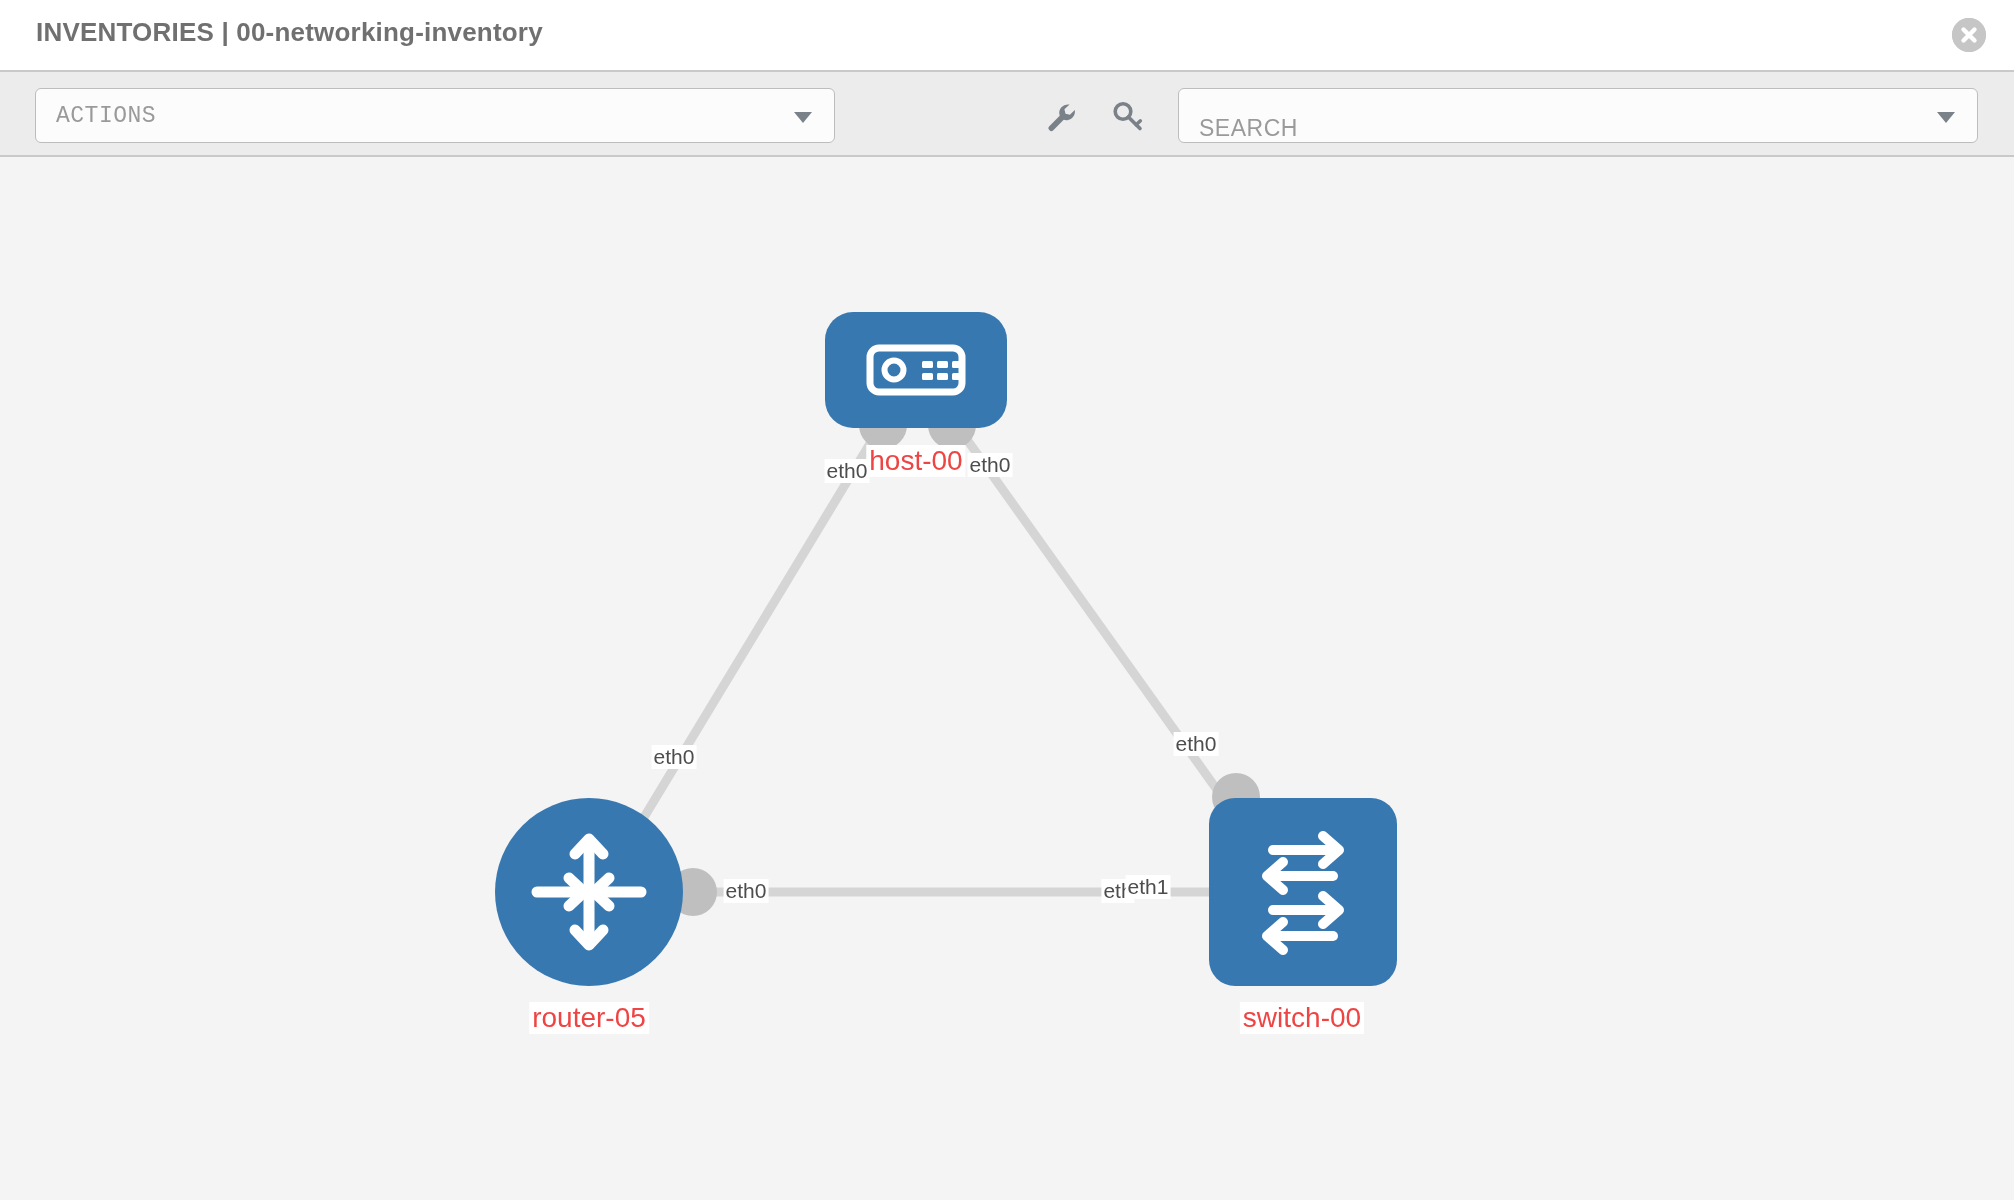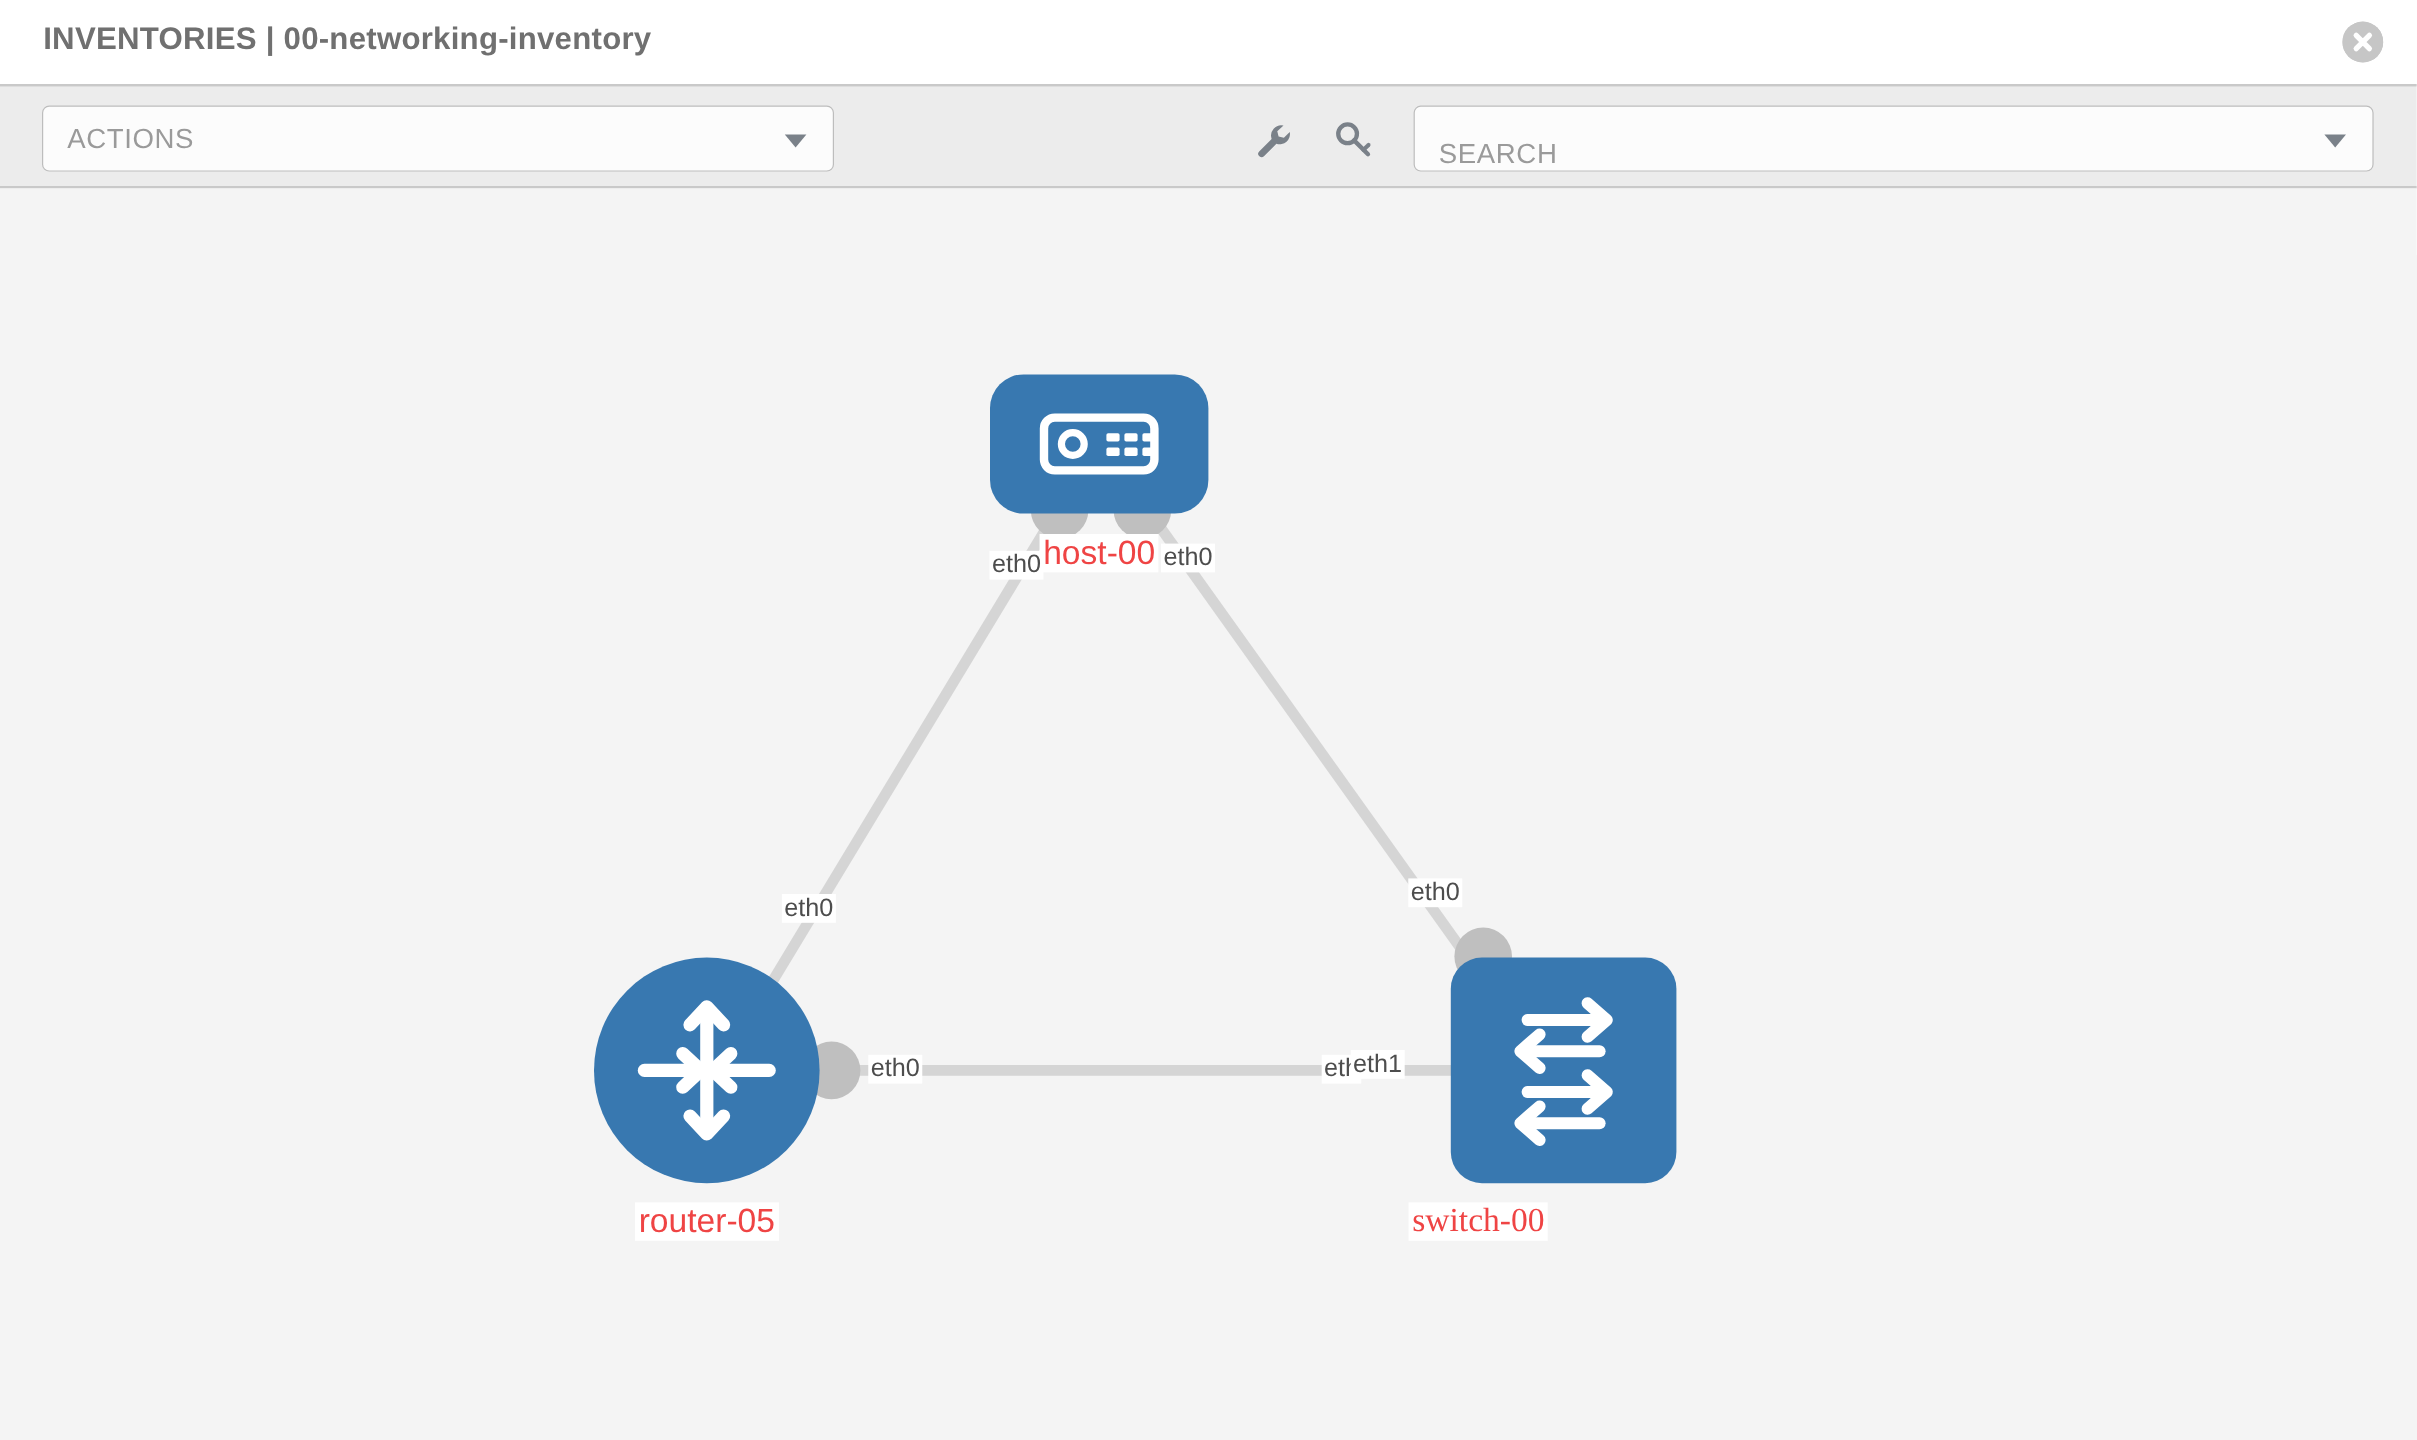--- a/index.html
+++ b/index.html
@@ -39,11 +39,12 @@
   }
   .actions-select {
     position: absolute; left: 35px; top: 16px;
-    width: 660px; height: 55px;
+    width: 800px; height: 55px;
     background: #fcfcfc;
     border: 1px solid #bdbdbd; border-radius: 6px;
     display: flex; align-items: center;
     cursor: pointer;
+    font-family: Liberation Mono, monospace;
   }
   .actions-label {
     margin-left: 20px; font-size: 23px; color: #9a9a9a; letter-spacing: 0.5px;

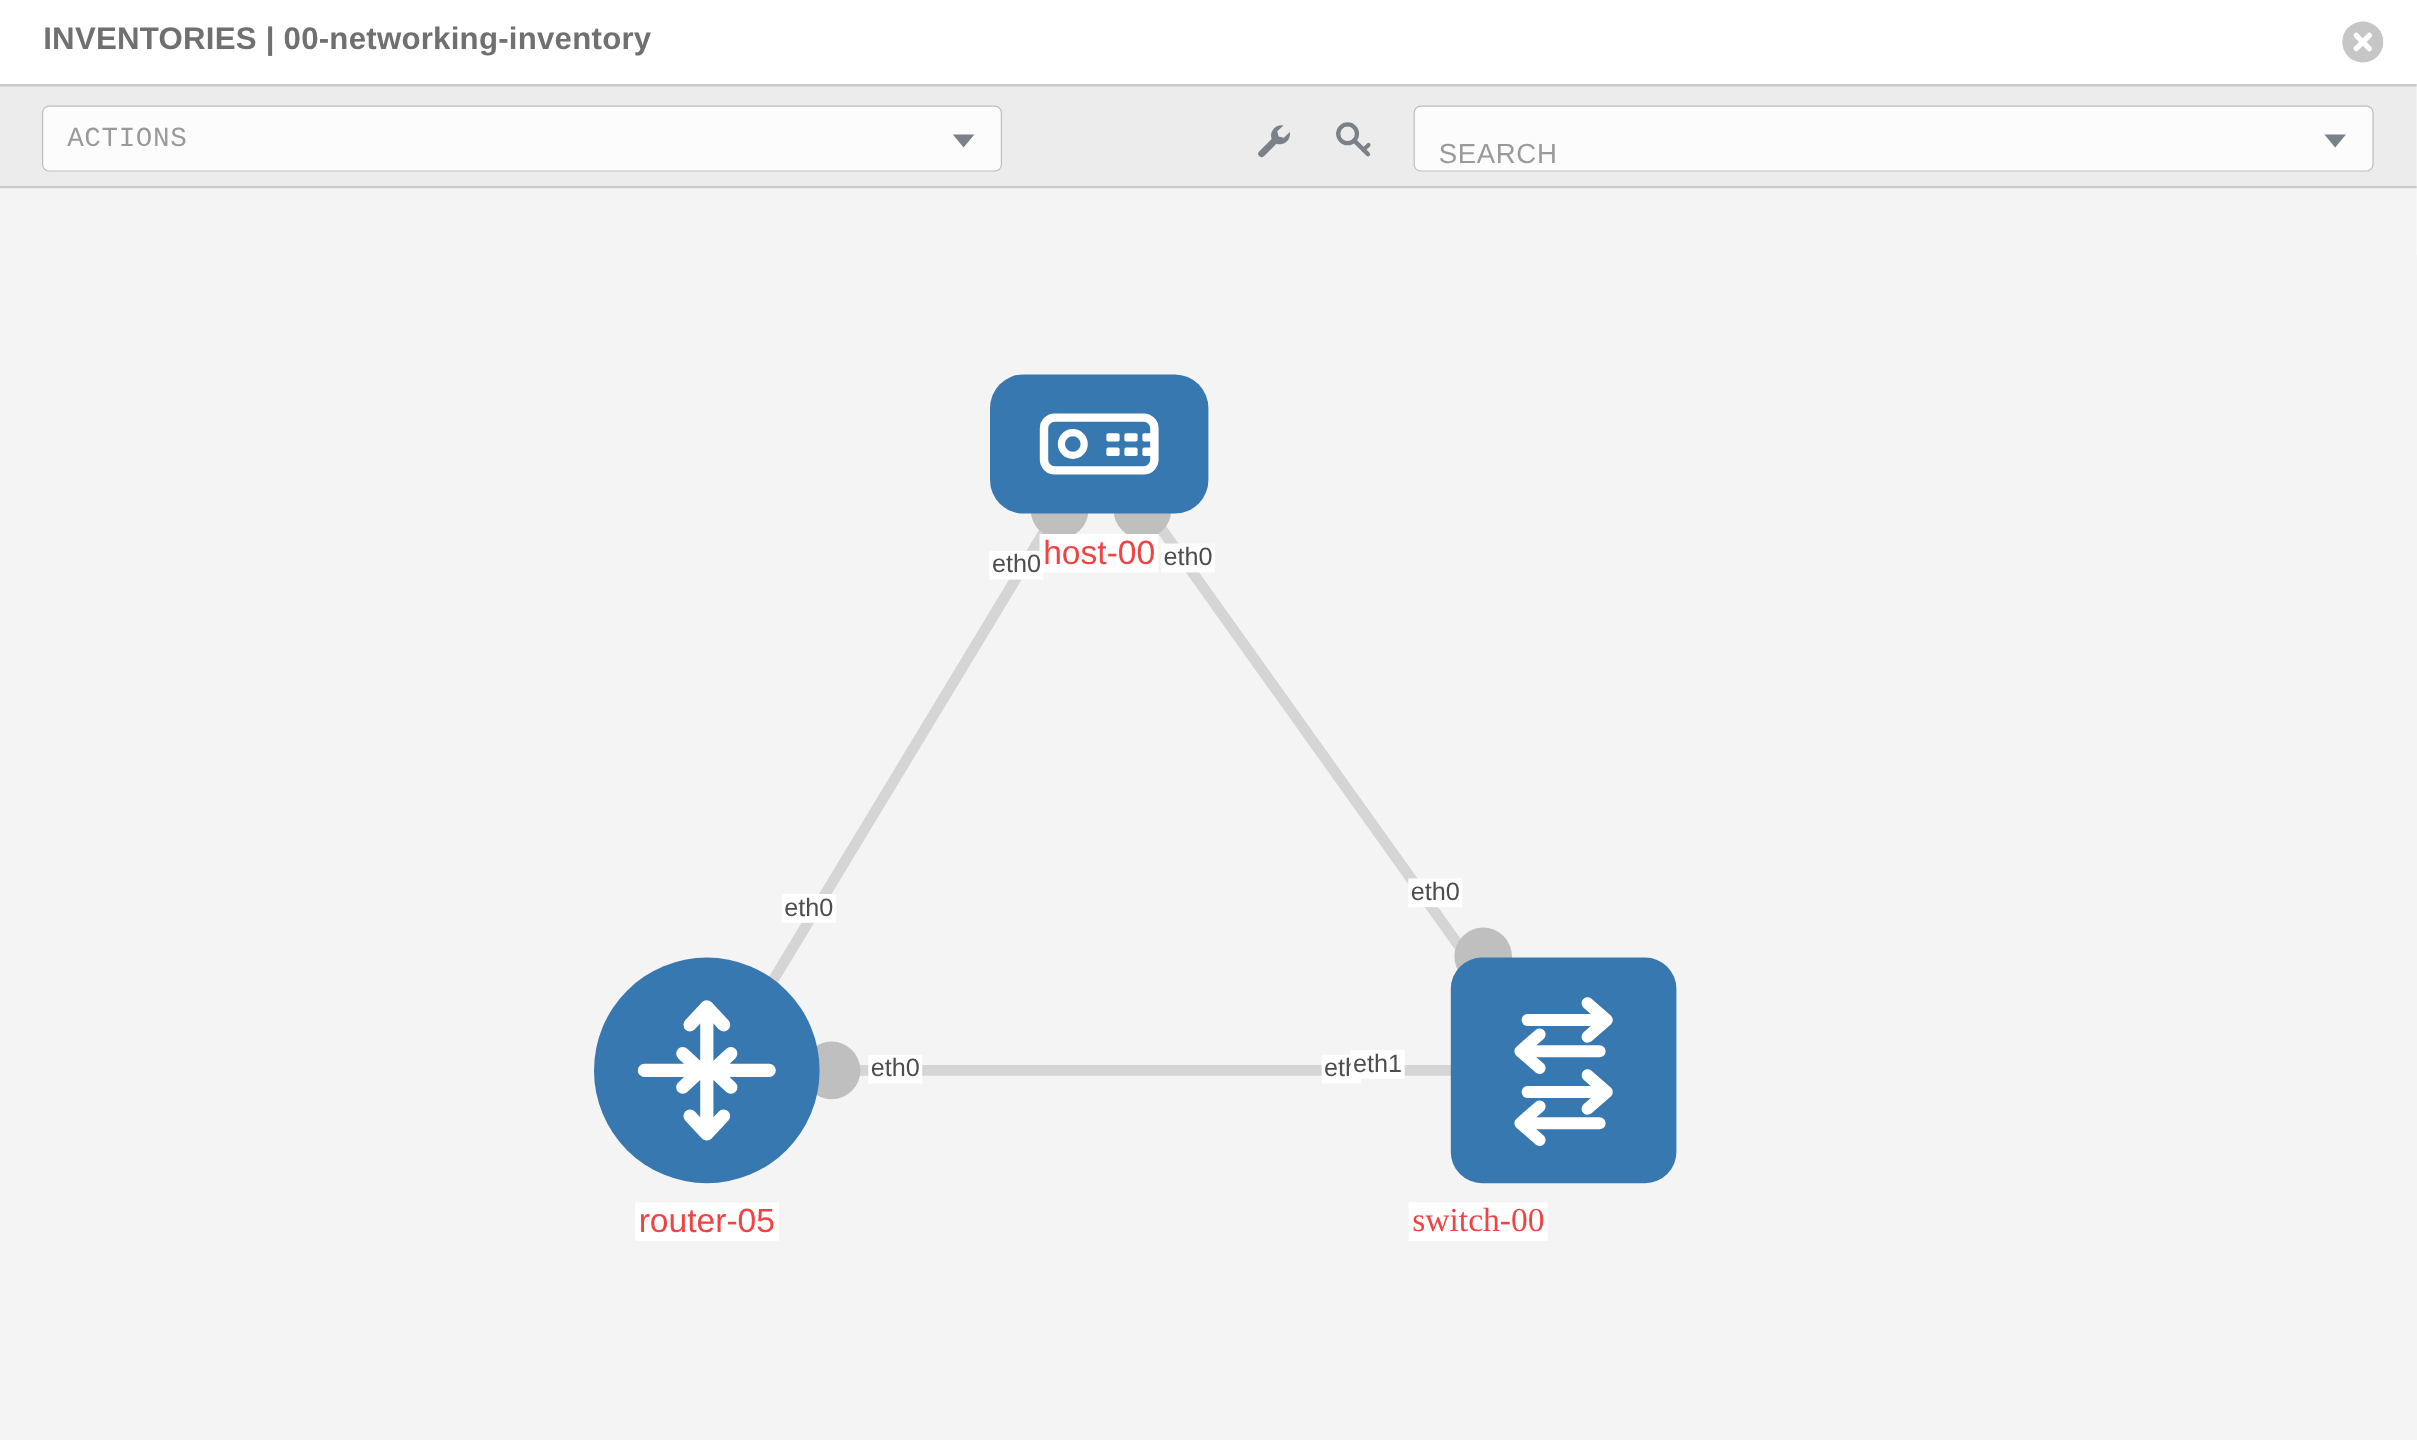--- a/index.html
+++ b/index.html
@@ -218,7 +218,7 @@
 
     <div class="node-label" style="left:916px; top:288px;">host-00</div>
     <div class="node-label" style="left:589px; top:845px;">router-05</div>
-    <div class="node-label" style="left:1232px; top:845px;font-family:Liberation Serif, serif;">switch-00</div>
+    <div class="node-label" style="left:1302px; top:845px;">switch-00</div>
 
     <div class="iface-label" style="left:847px; top:302px;">eth0</div>
     <div class="iface-label" style="left:990px; top:296px;">eth0</div>

